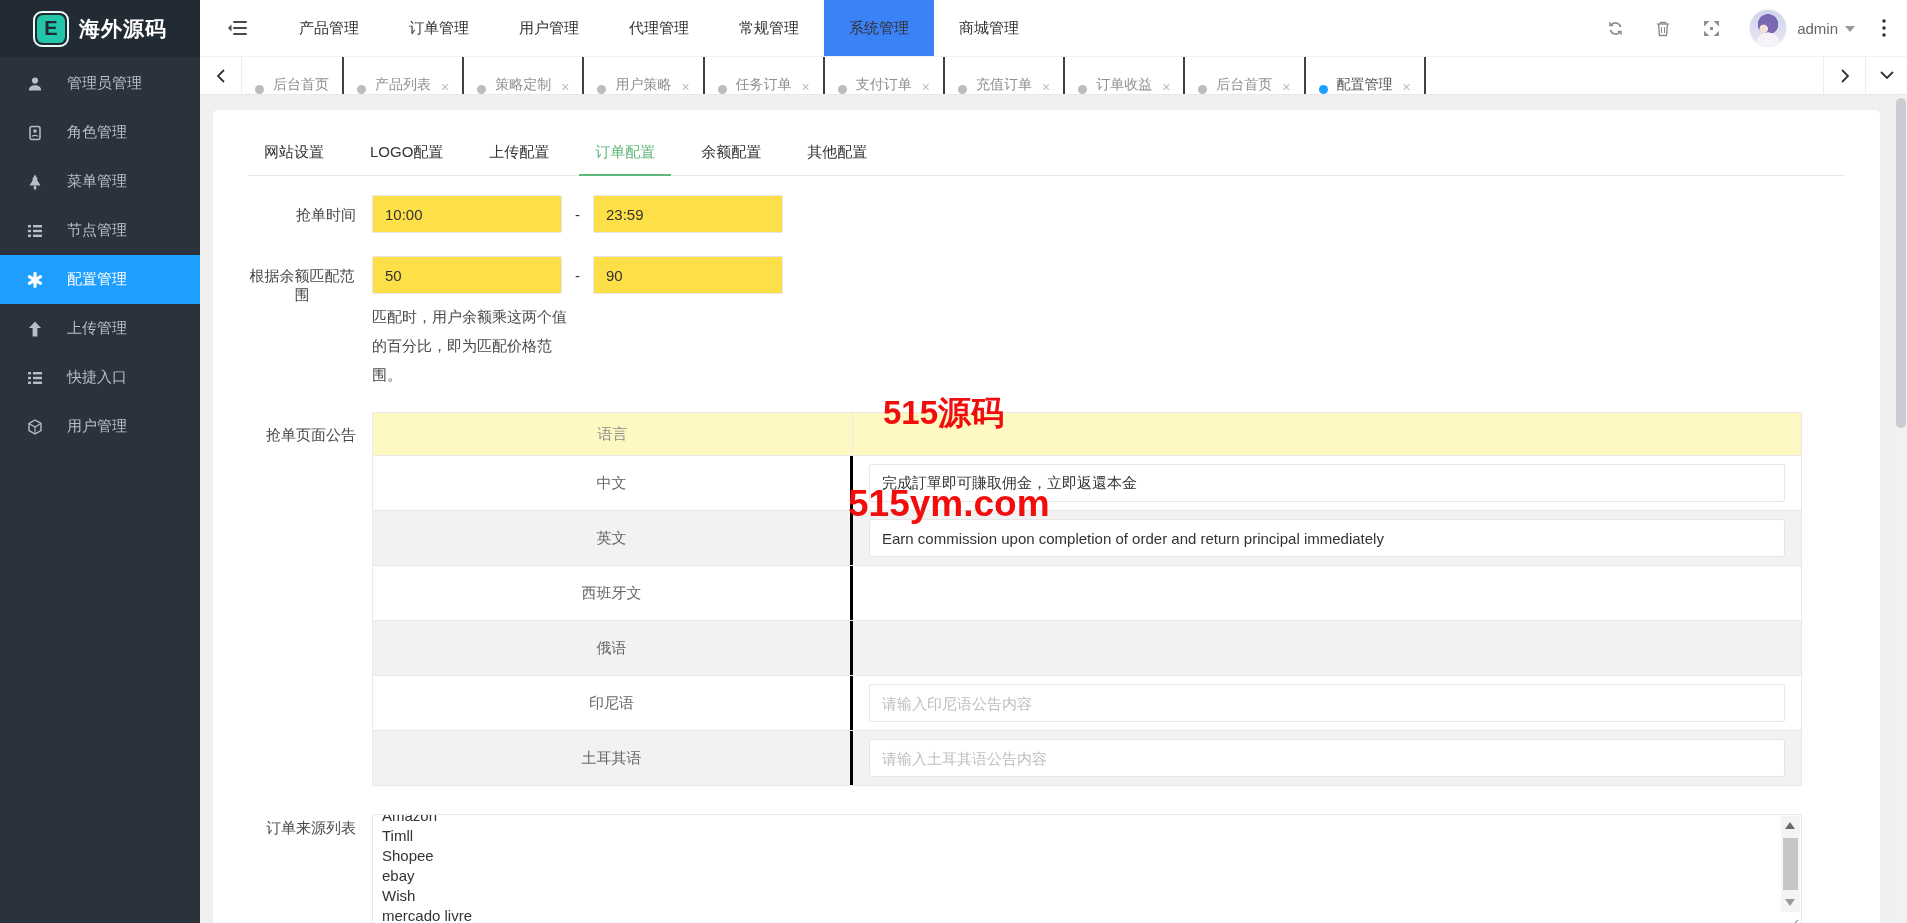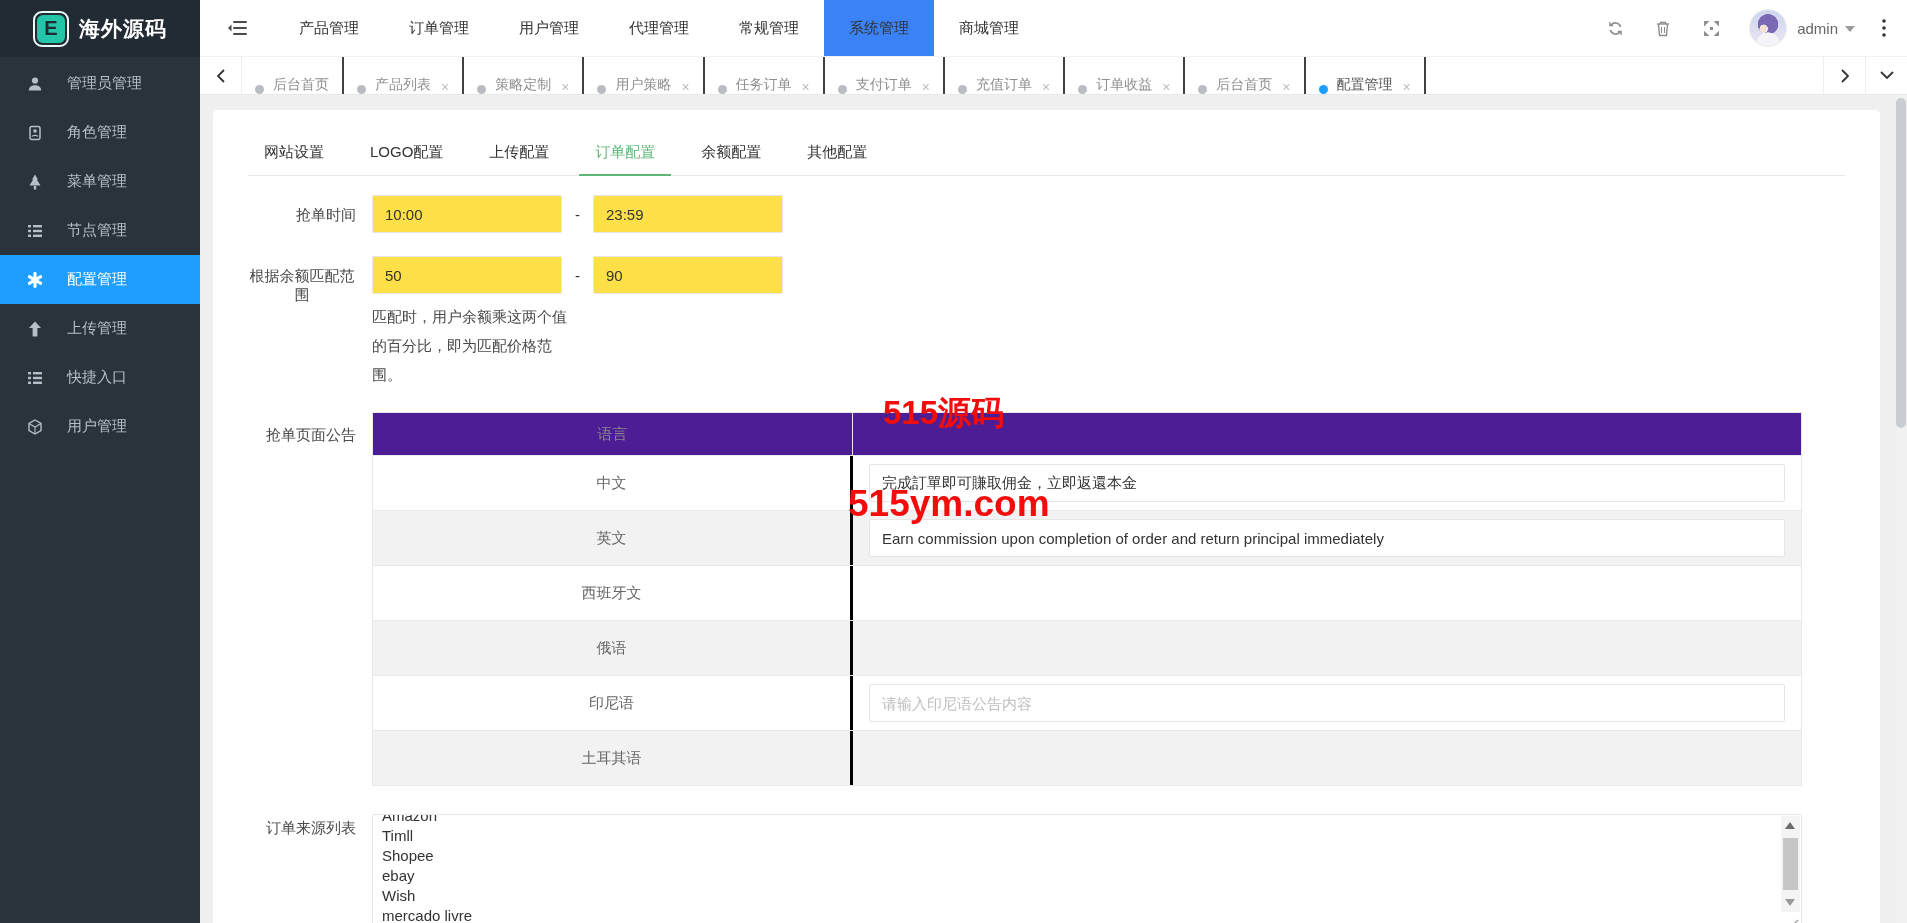--- a/index.html
+++ b/index.html
@@ -67,7 +67,7 @@
 
   
   .ann-table { width:1430px; border:1px solid #e9e9e9; }
-  .ann-header { display:flex; background:#4c1d95; height:42px; line-height:42px; font-size:15px; color:#8a8a8a; }
+  .ann-header { display:flex; background:#fef9c3; height:42px; line-height:42px; font-size:15px; color:#8a8a8a; }
   .ann-col-lang { width:480px; flex:0 0 480px; text-align:center; border-right:1px solid #e9e9e9; }
   .ann-col-content { flex:1; text-align:center; }
   .ann-row { display:flex; height:55px; align-items:center; border-top:1px solid #e9e9e9; }

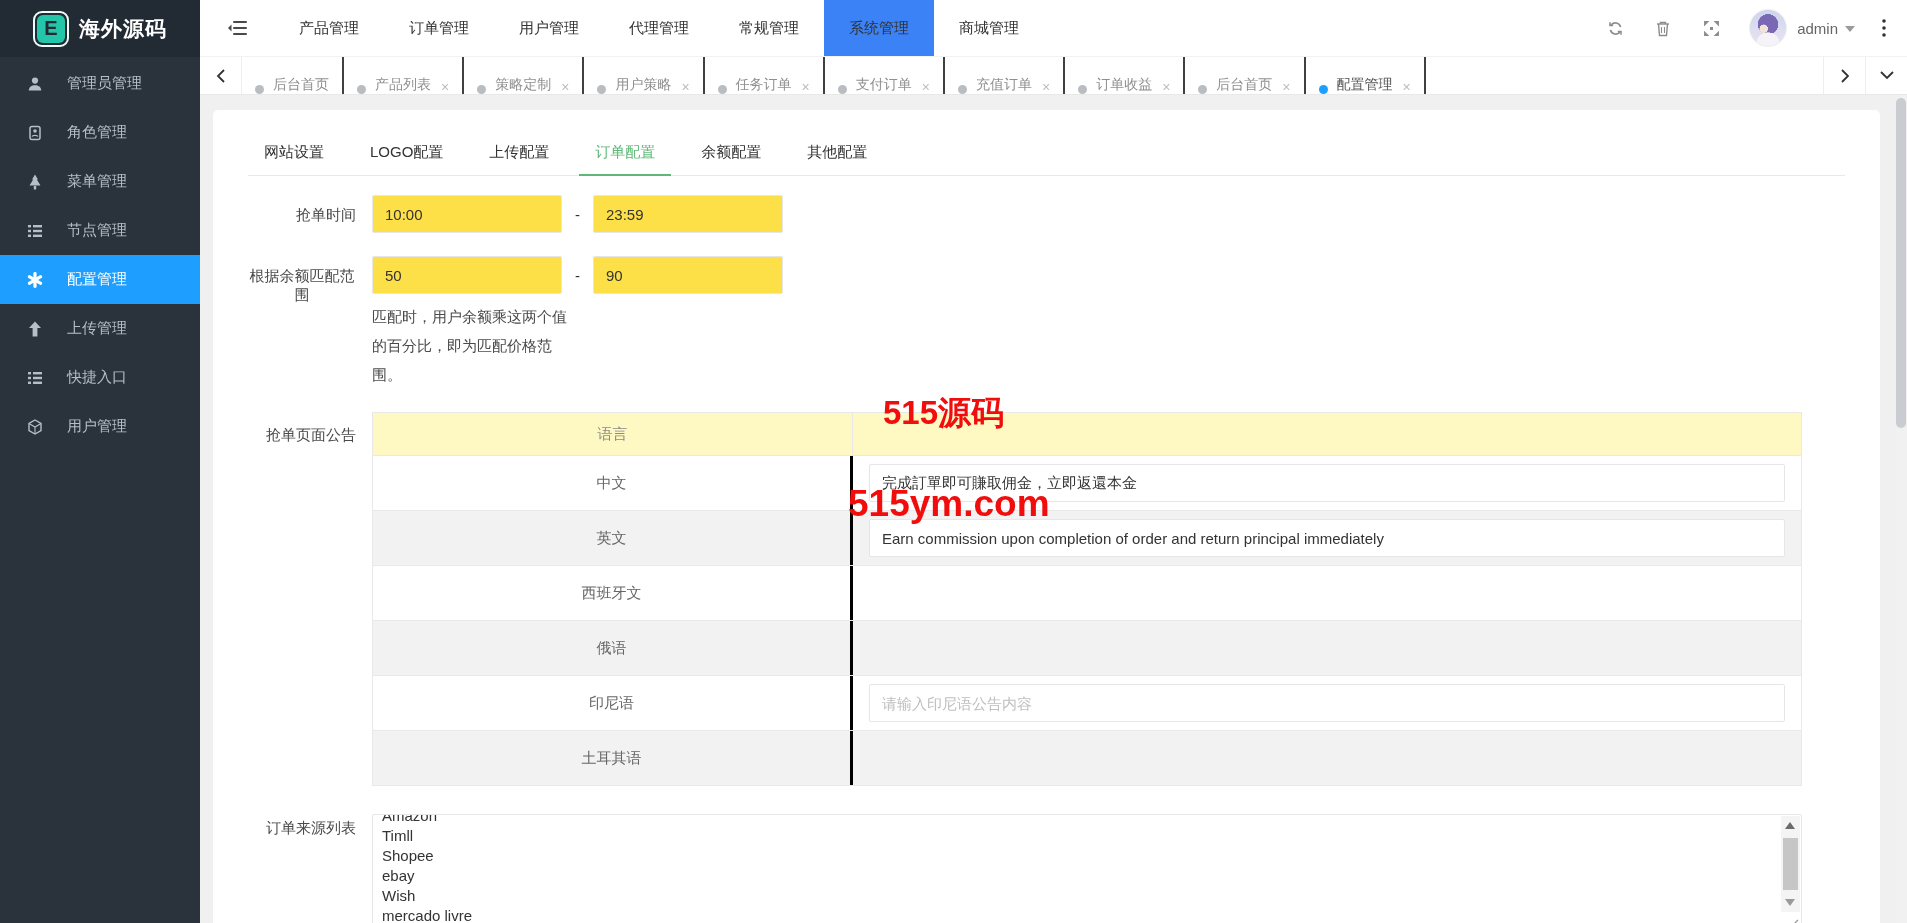--- a/index.html
+++ b/index.html
@@ -384,6 +384,7 @@
             </div>
             <div class="ann-row alt">
               <div class="ann-lang">土耳其语</div>
+              <div class="ann-input-wrap"><input class="ann-input" placeholder="请输入土耳其语公告内容" style=""></div>
             </div>
           </div>
         </div>

